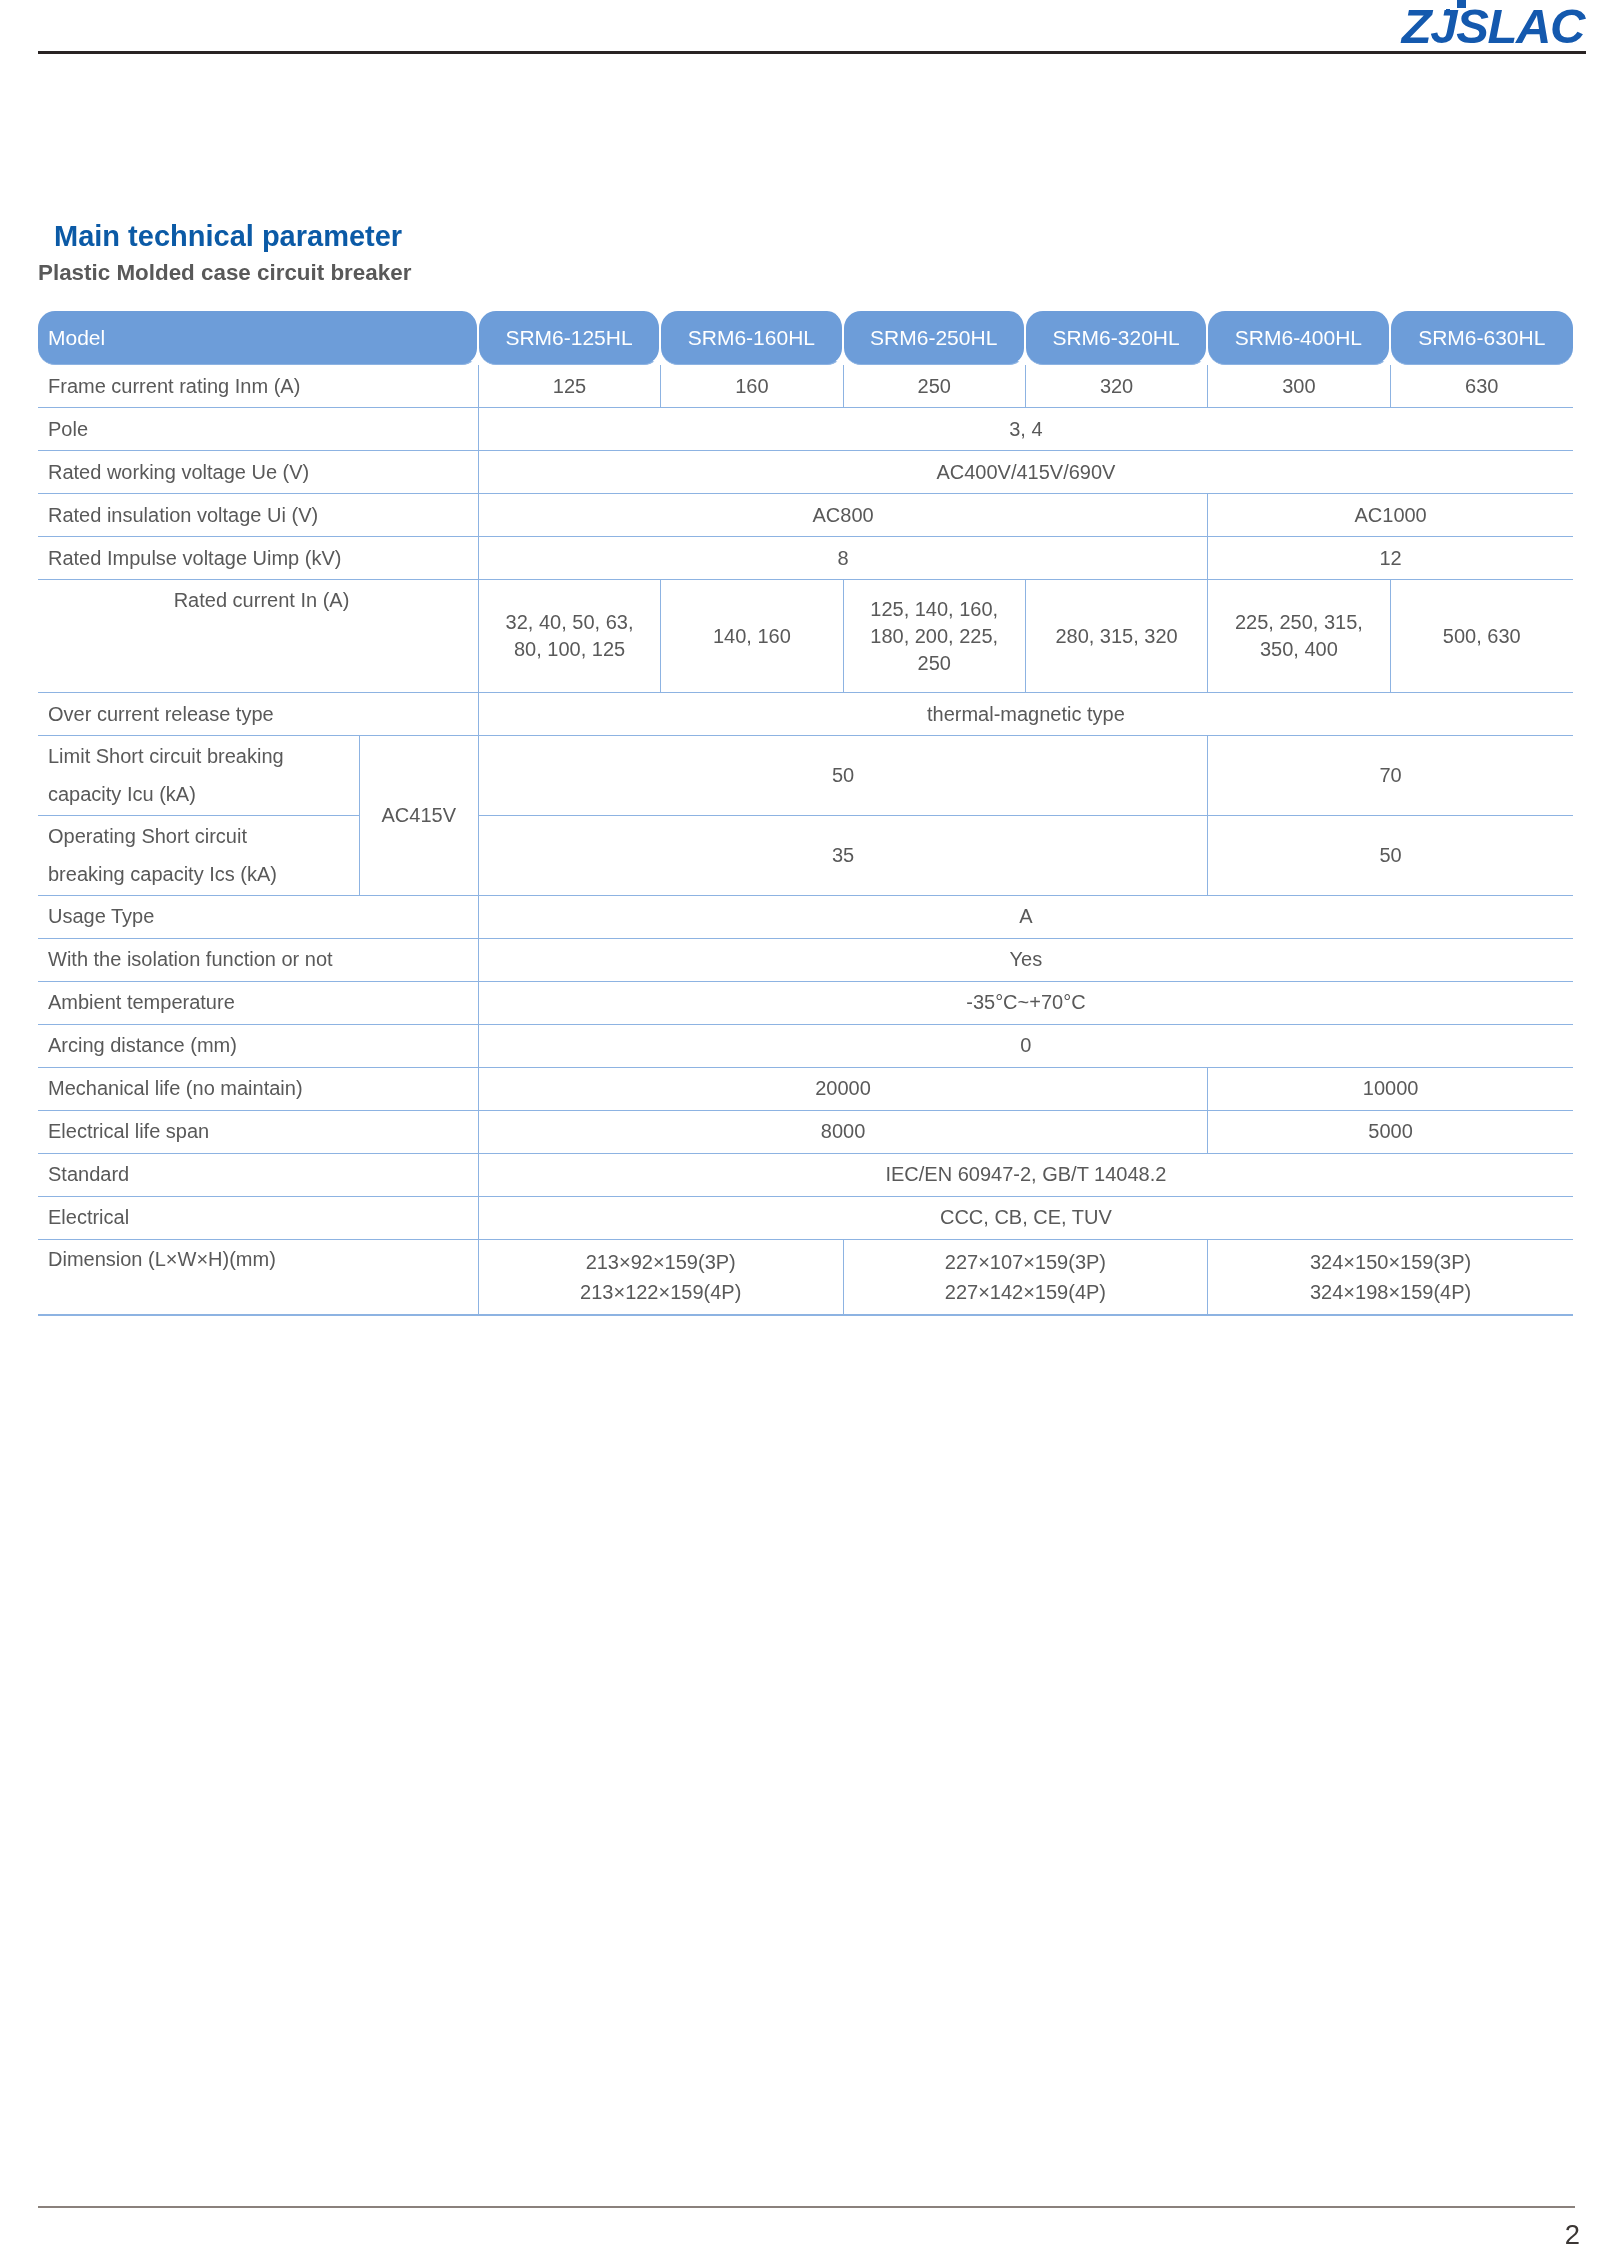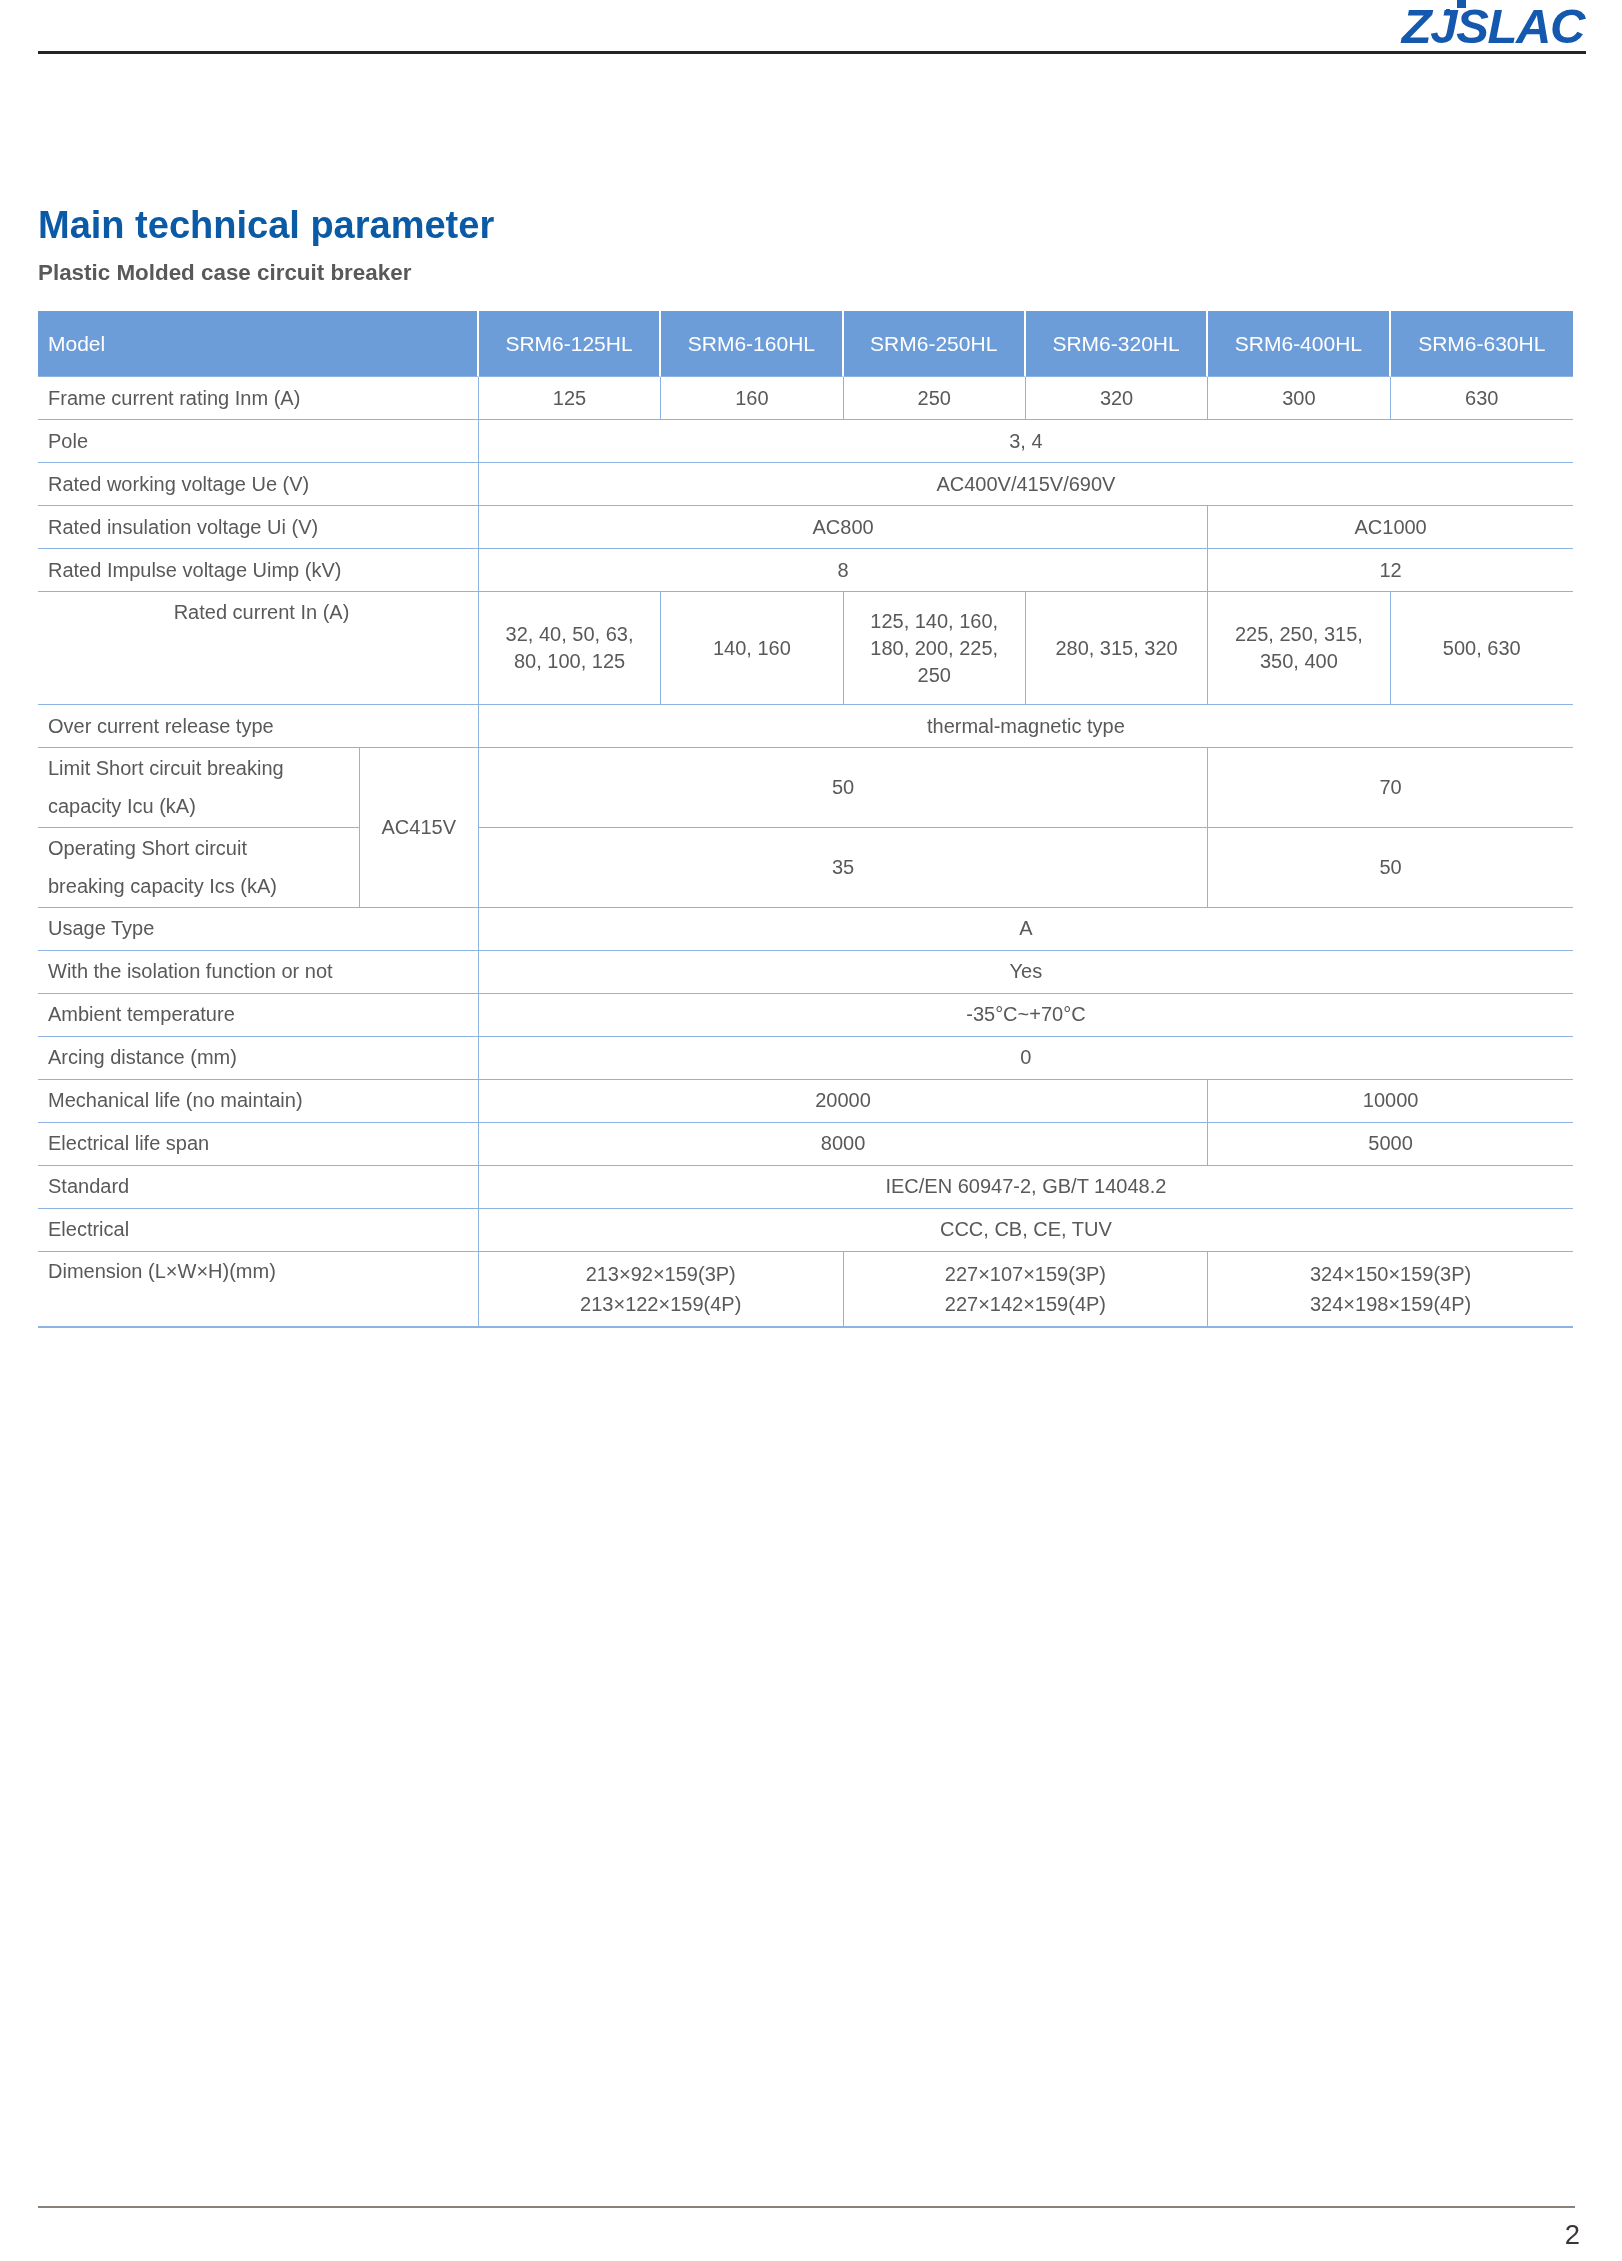--- a/index.html
+++ b/index.html
@@ -26,8 +26,8 @@
     font-size:32.5px; font-weight:bold; color:#56575a; letter-spacing:0px;
   }
   .section-heading {
-    position:absolute; left:38px; top:204px; margin:0;
-    font-size:38px; font-weight:bold; color:#0b5aa6;
+    position:absolute; left:38px; top:204px; margin:16px;
+    font-size:29px; font-weight:bold; color:#0b5aa6;
   }
   .sub-heading {
     position:absolute; left:38px; top:260px; margin:0;

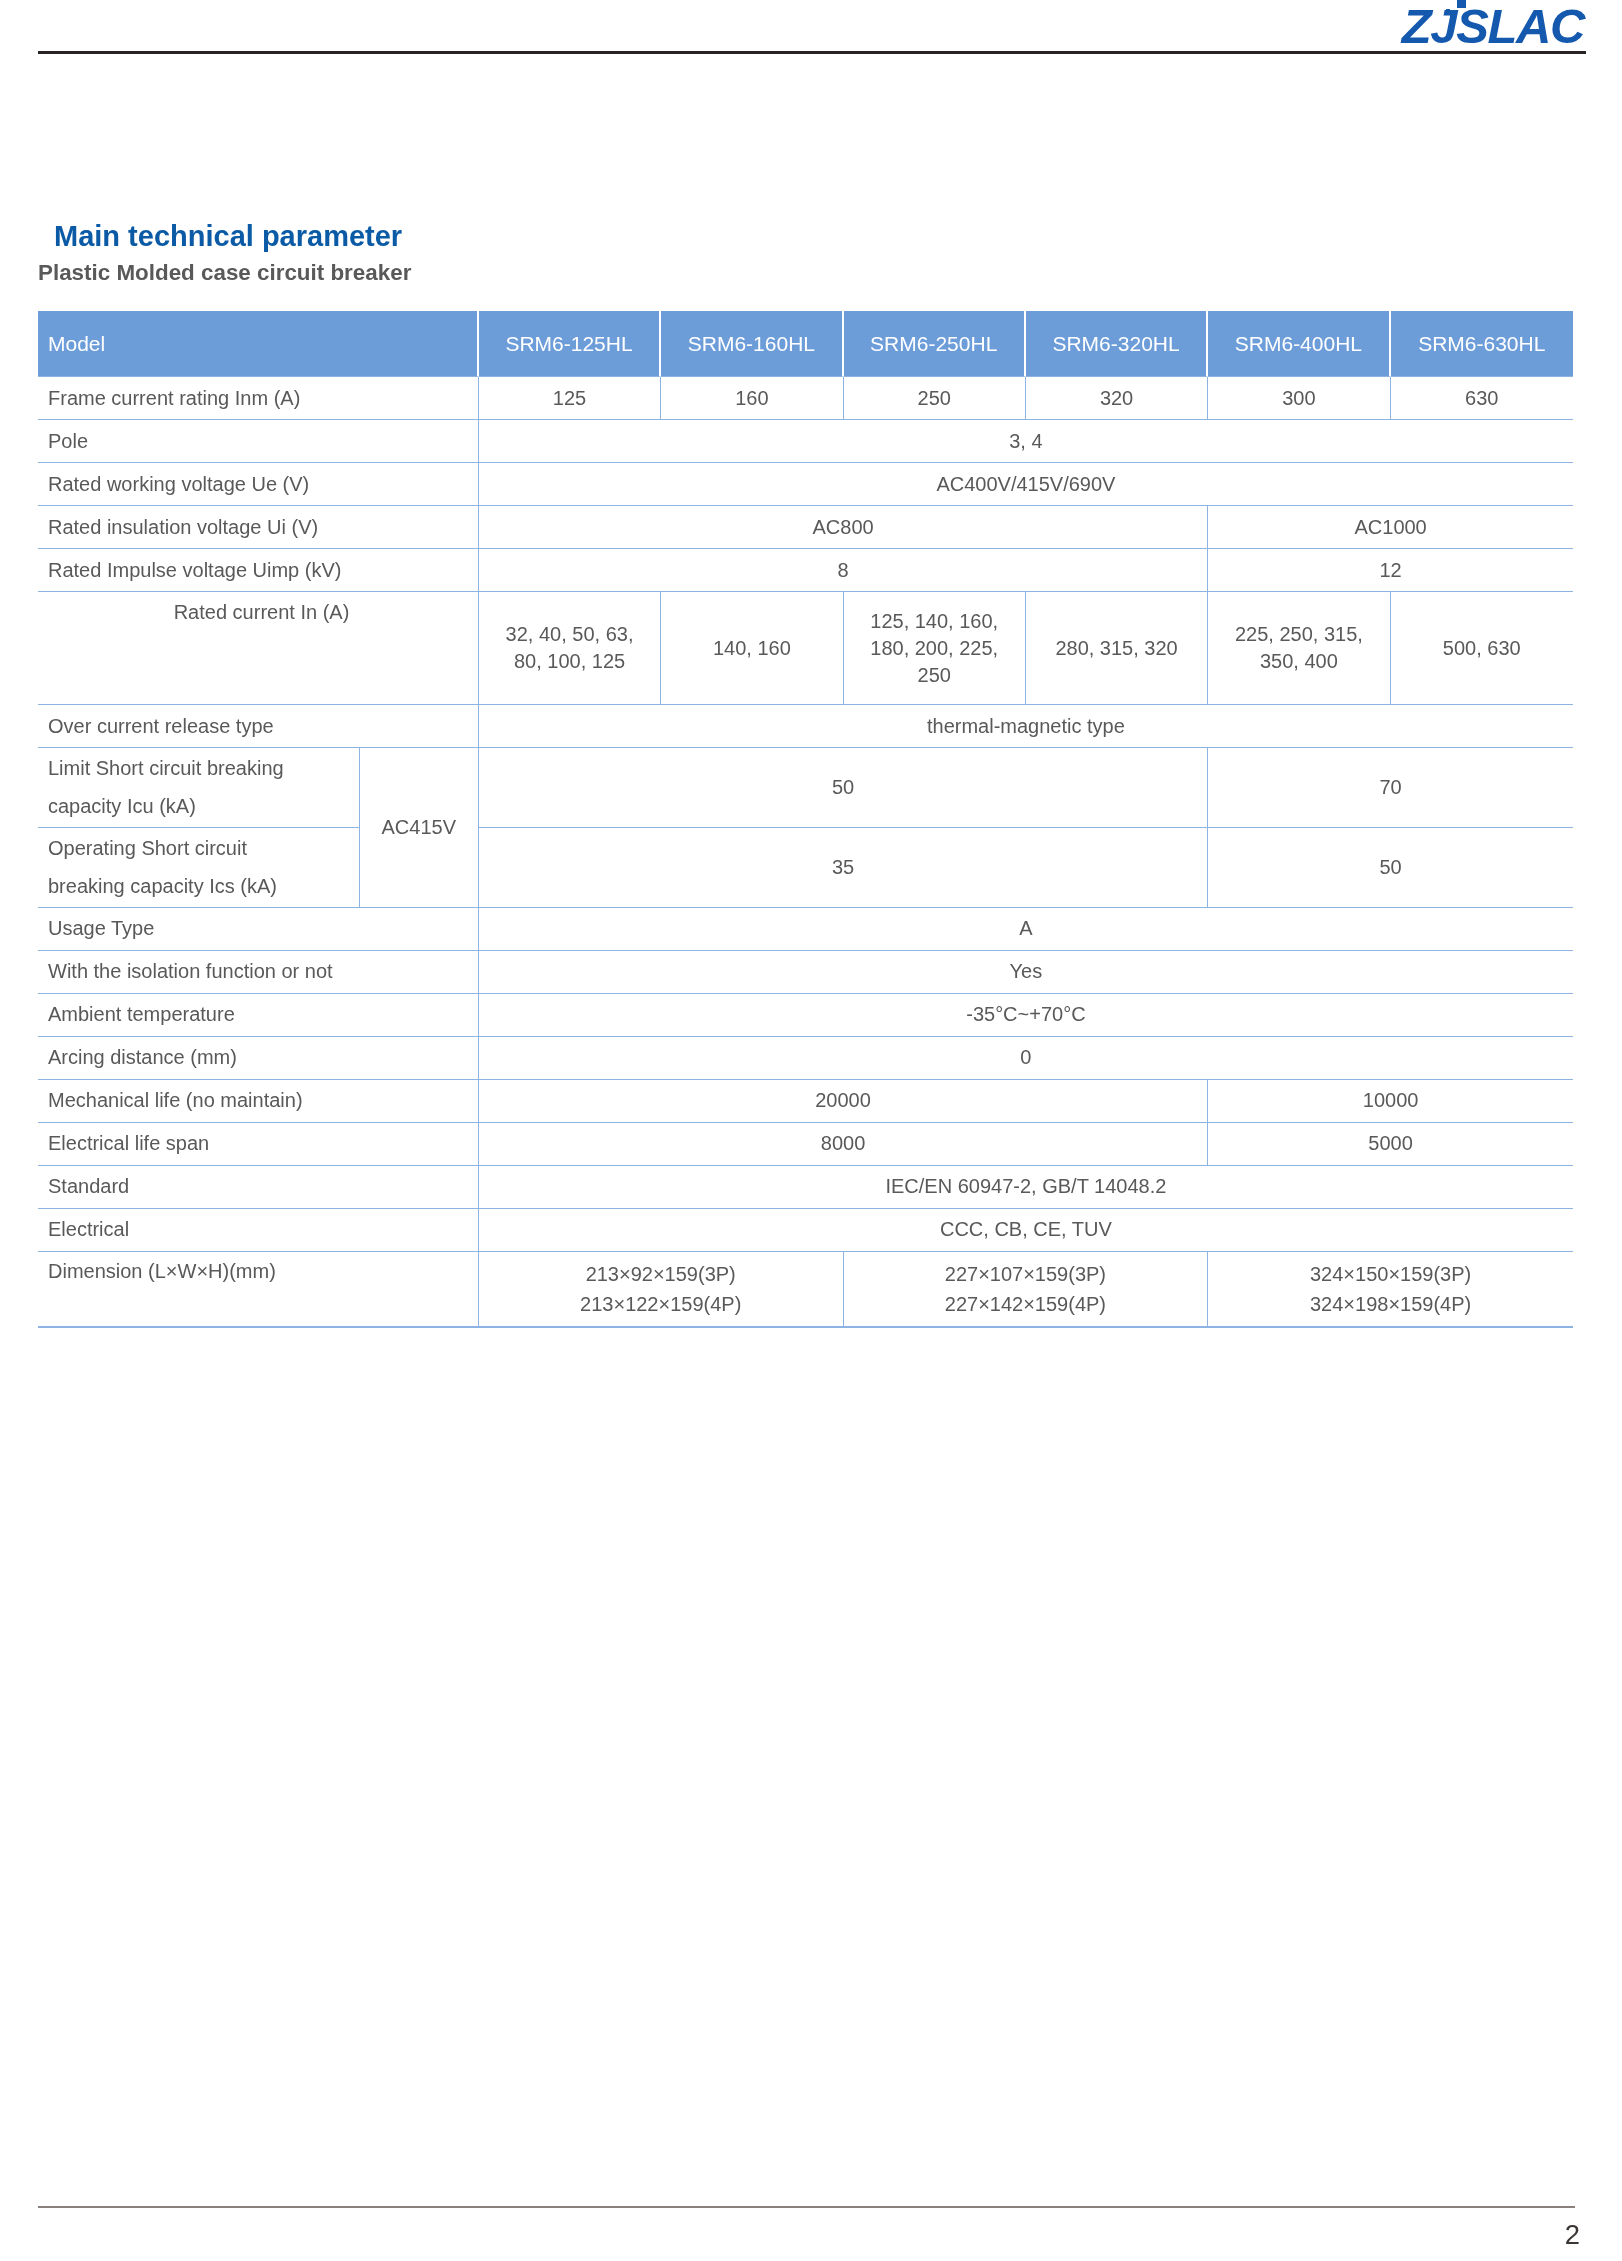--- a/index.html
+++ b/index.html
@@ -47,7 +47,7 @@
   th {
     background:#6d9dd9; color:#ffffff; font-weight:normal; font-size:21px;
     height:41px; border-right:2.2px solid #ffffff; border-bottom:1.4px solid #8db3e2;
-    text-align:center; padding:12px;
+    text-align:center; padding:6px;border-radius:17px;
   }
   th:last-child { border-right:none; }
   th.model { text-align:left; padding-left:10px; }

